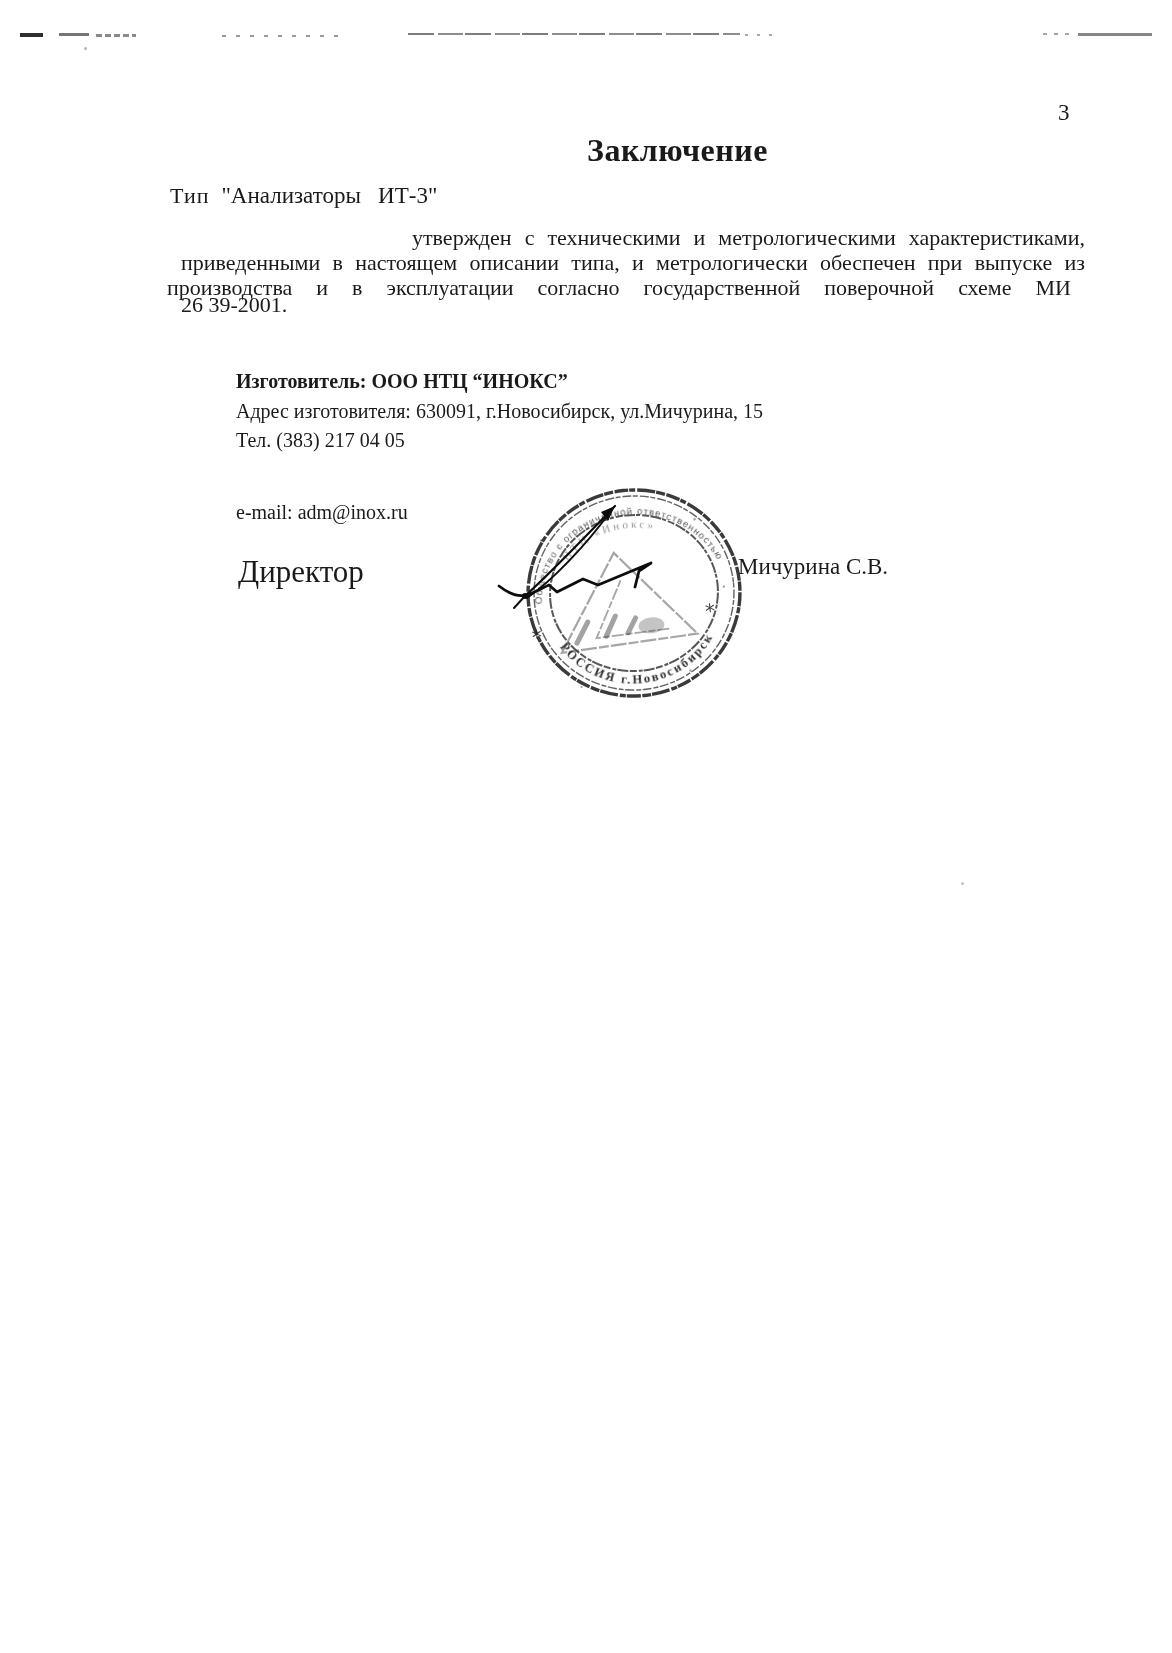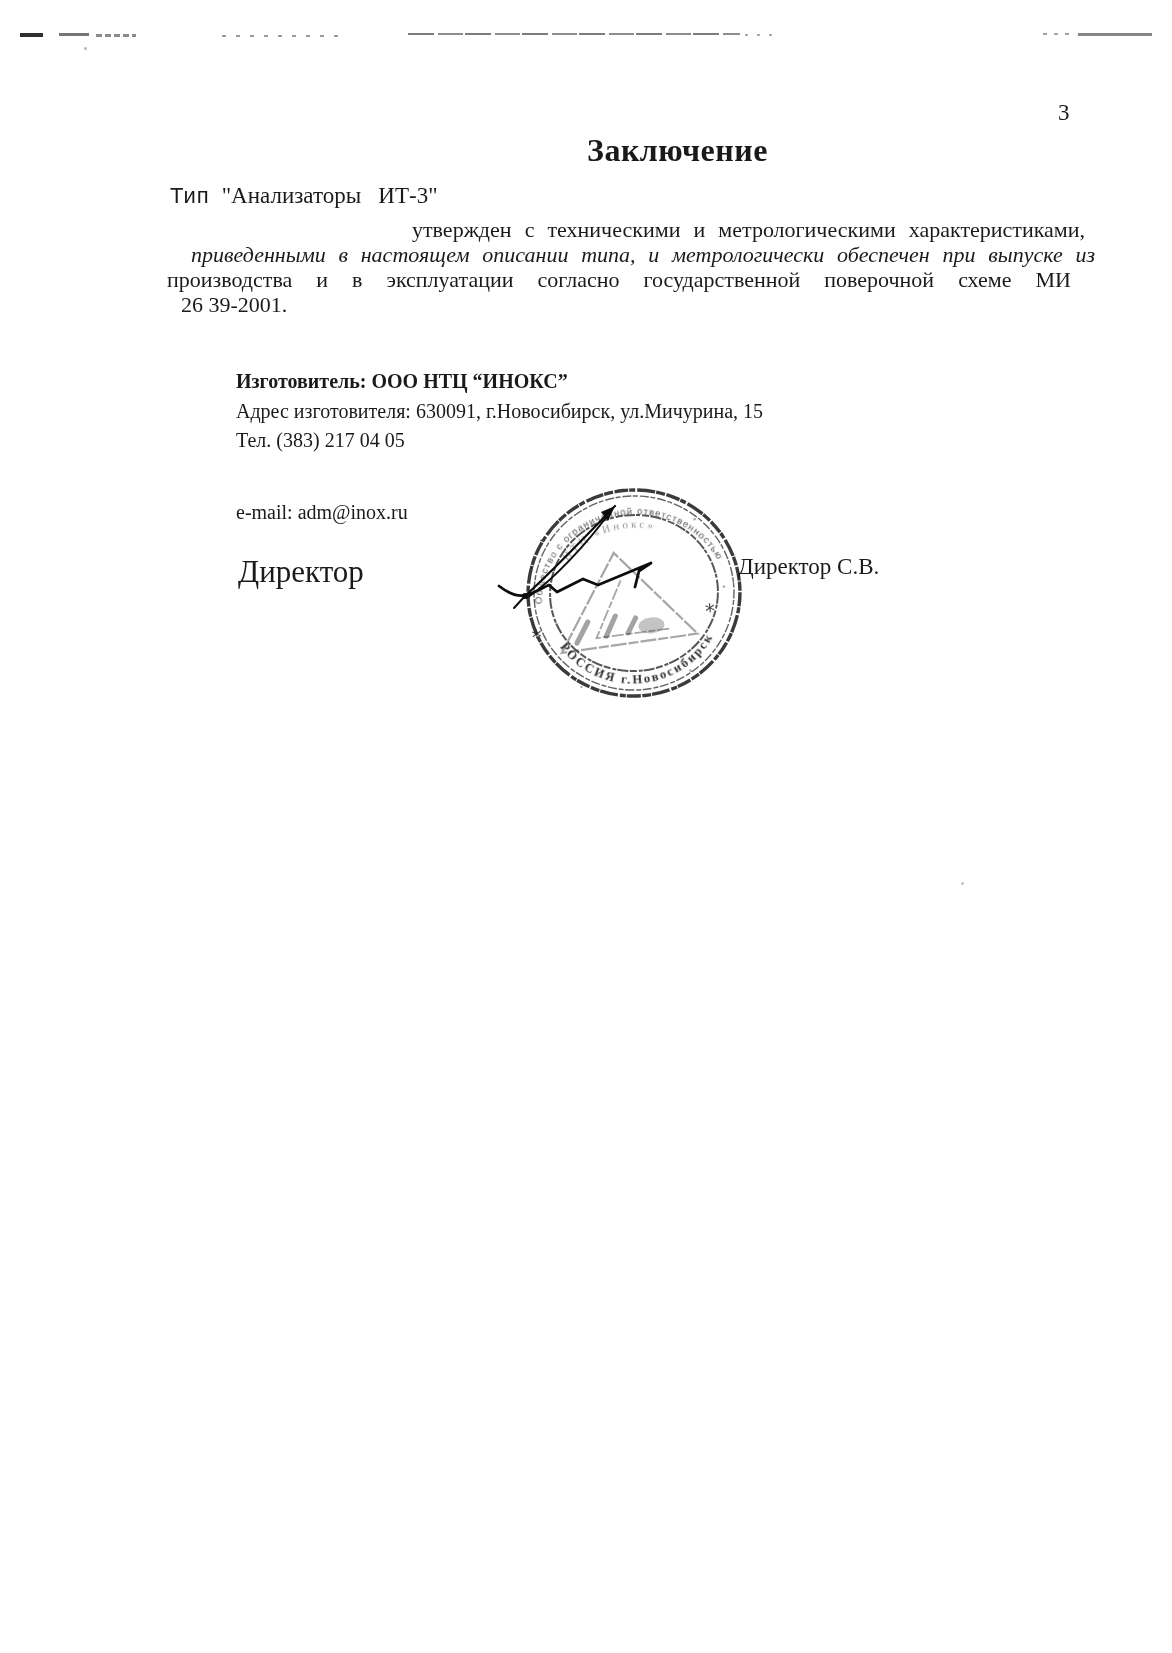--- a/index.html
+++ b/index.html
@@ -29,7 +29,7 @@
   .page-number{left:1058px;top:100px;font-size:23px;}
   .doc-title{left:587px;top:132px;font-size:32px;font-weight:bold;letter-spacing:0.5px;}
   .type-line{left:170px;top:183px;font-size:23px;white-space:nowrap;}
-  .type-label{font-family:Liberation Sans, sans-serif;font-size:22px;letter-spacing:1px;}
+  .type-label{font-family:Liberation Serif, serif;font-size:22px;letter-spacing:1px;}
   .type-value{margin-left:12px;white-space:pre;}
   .para{font-size:22px;line-height:26px;height:26px;overflow:hidden;}
   .jline{text-align:justify;text-align-last:justify;}

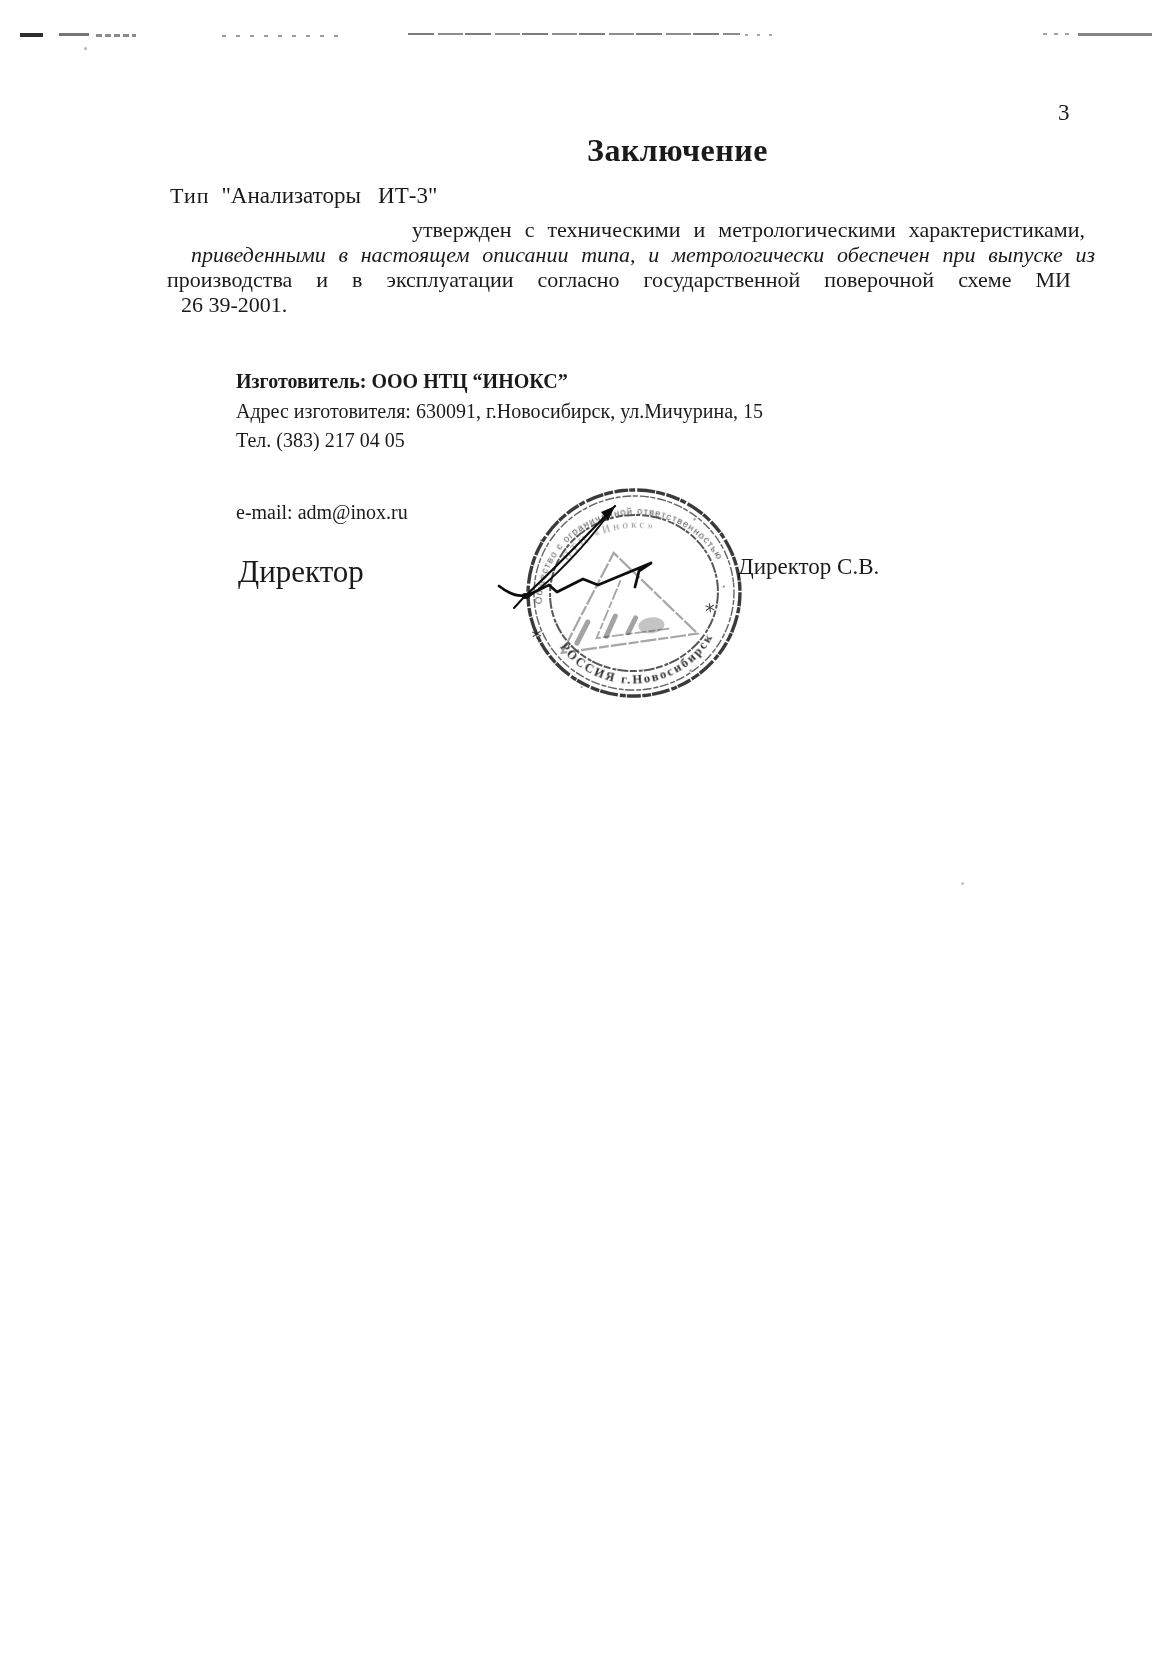--- a/index.html
+++ b/index.html
@@ -32,7 +32,7 @@
   .type-label{font-family:Liberation Serif, serif;font-size:22px;letter-spacing:1px;}
   .type-value{margin-left:12px;white-space:pre;}
   .para{font-size:22px;line-height:26px;height:26px;overflow:hidden;}
-  .jline{text-align:justify;text-align-last:justify;}
+  .jline{text-align:justify;text-align-last:justify;margin-top:8px;}
   .jline::after{content:"";display:inline-block;width:100%;height:0;}
   .p0{left:412px;top:217px;width:673px;}
   .p1{left:191px;top:242px;width:904px;font-style:italic;}

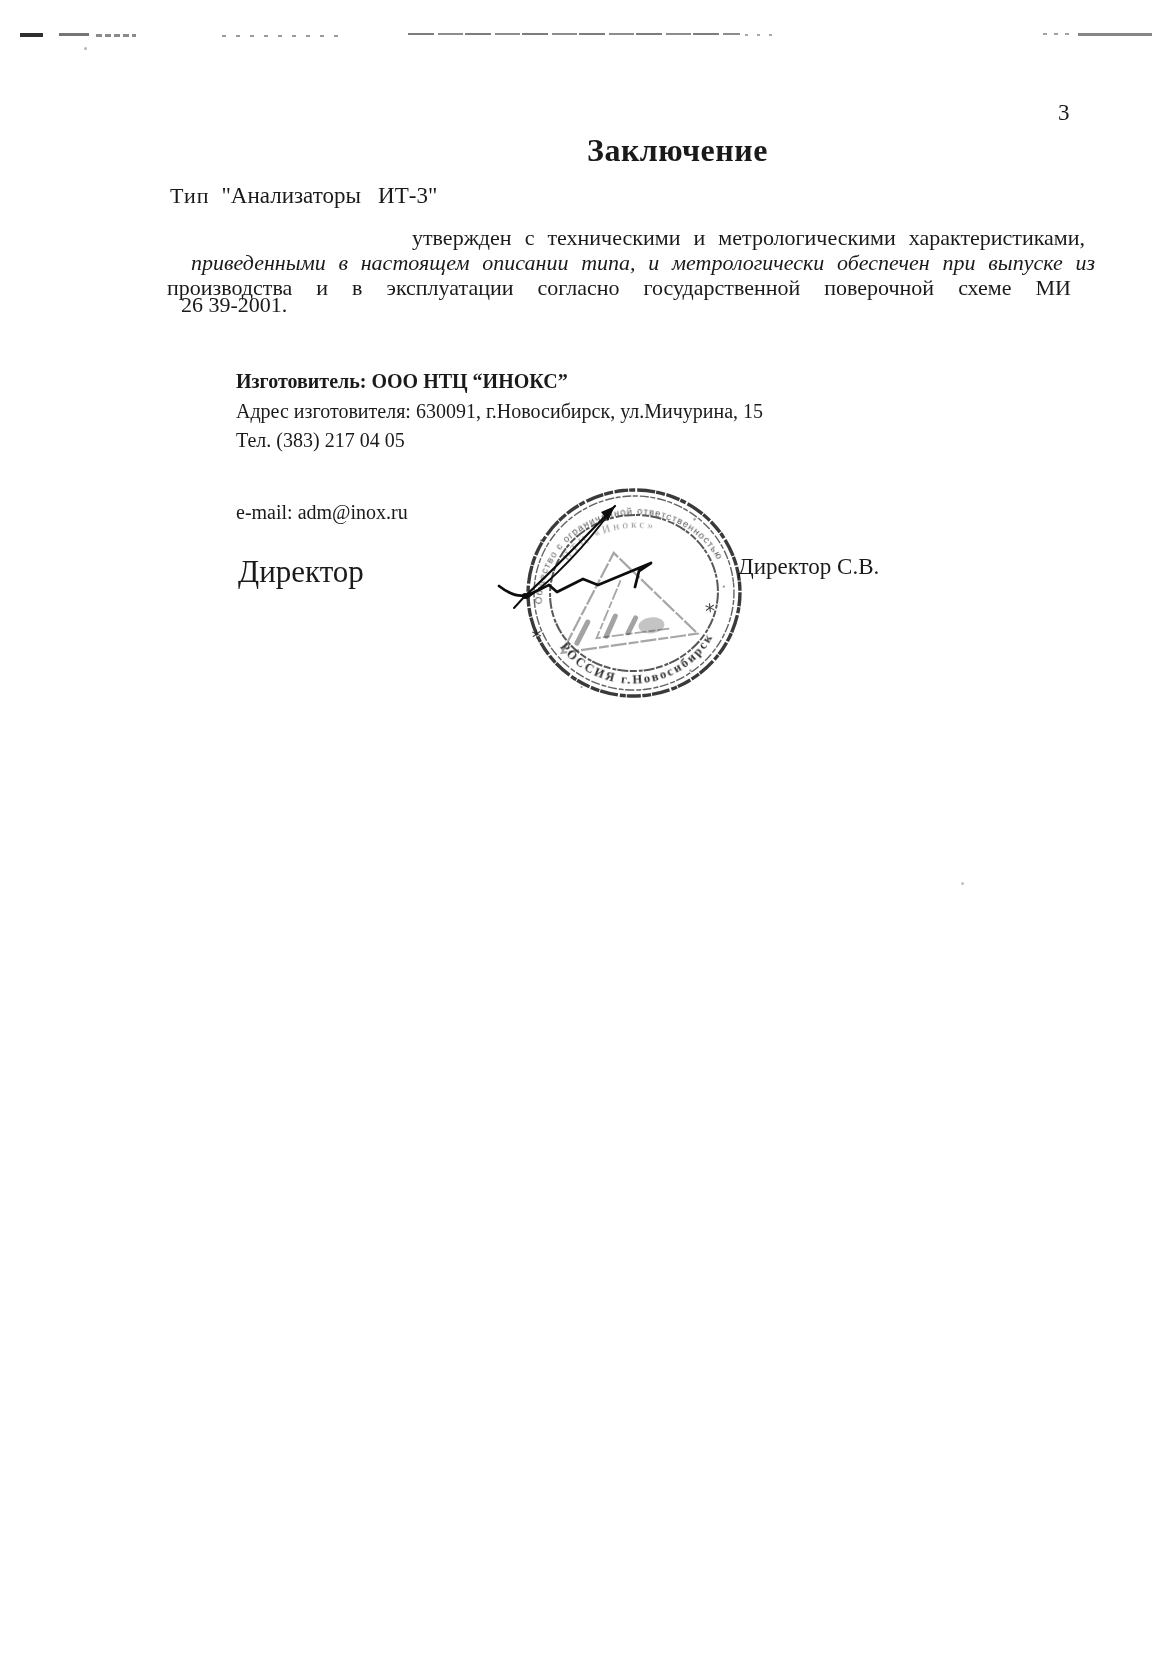--- a/index.html
+++ b/index.html
@@ -35,7 +35,7 @@
   .jline{text-align:justify;text-align-last:justify;margin-top:8px;}
   .jline::after{content:"";display:inline-block;width:100%;height:0;}
   .p0{left:412px;top:217px;width:673px;}
-  .p1{left:191px;top:242px;width:904px;font-style:italic;}
+  .p1{left:181px;top:242px;width:904px;}
   .p2{left:167px;top:267px;width:904px;}
   .p3{left:181px;top:292px;text-align:center;}
   .mfr{left:236px;font-size:20px;white-space:nowrap;}

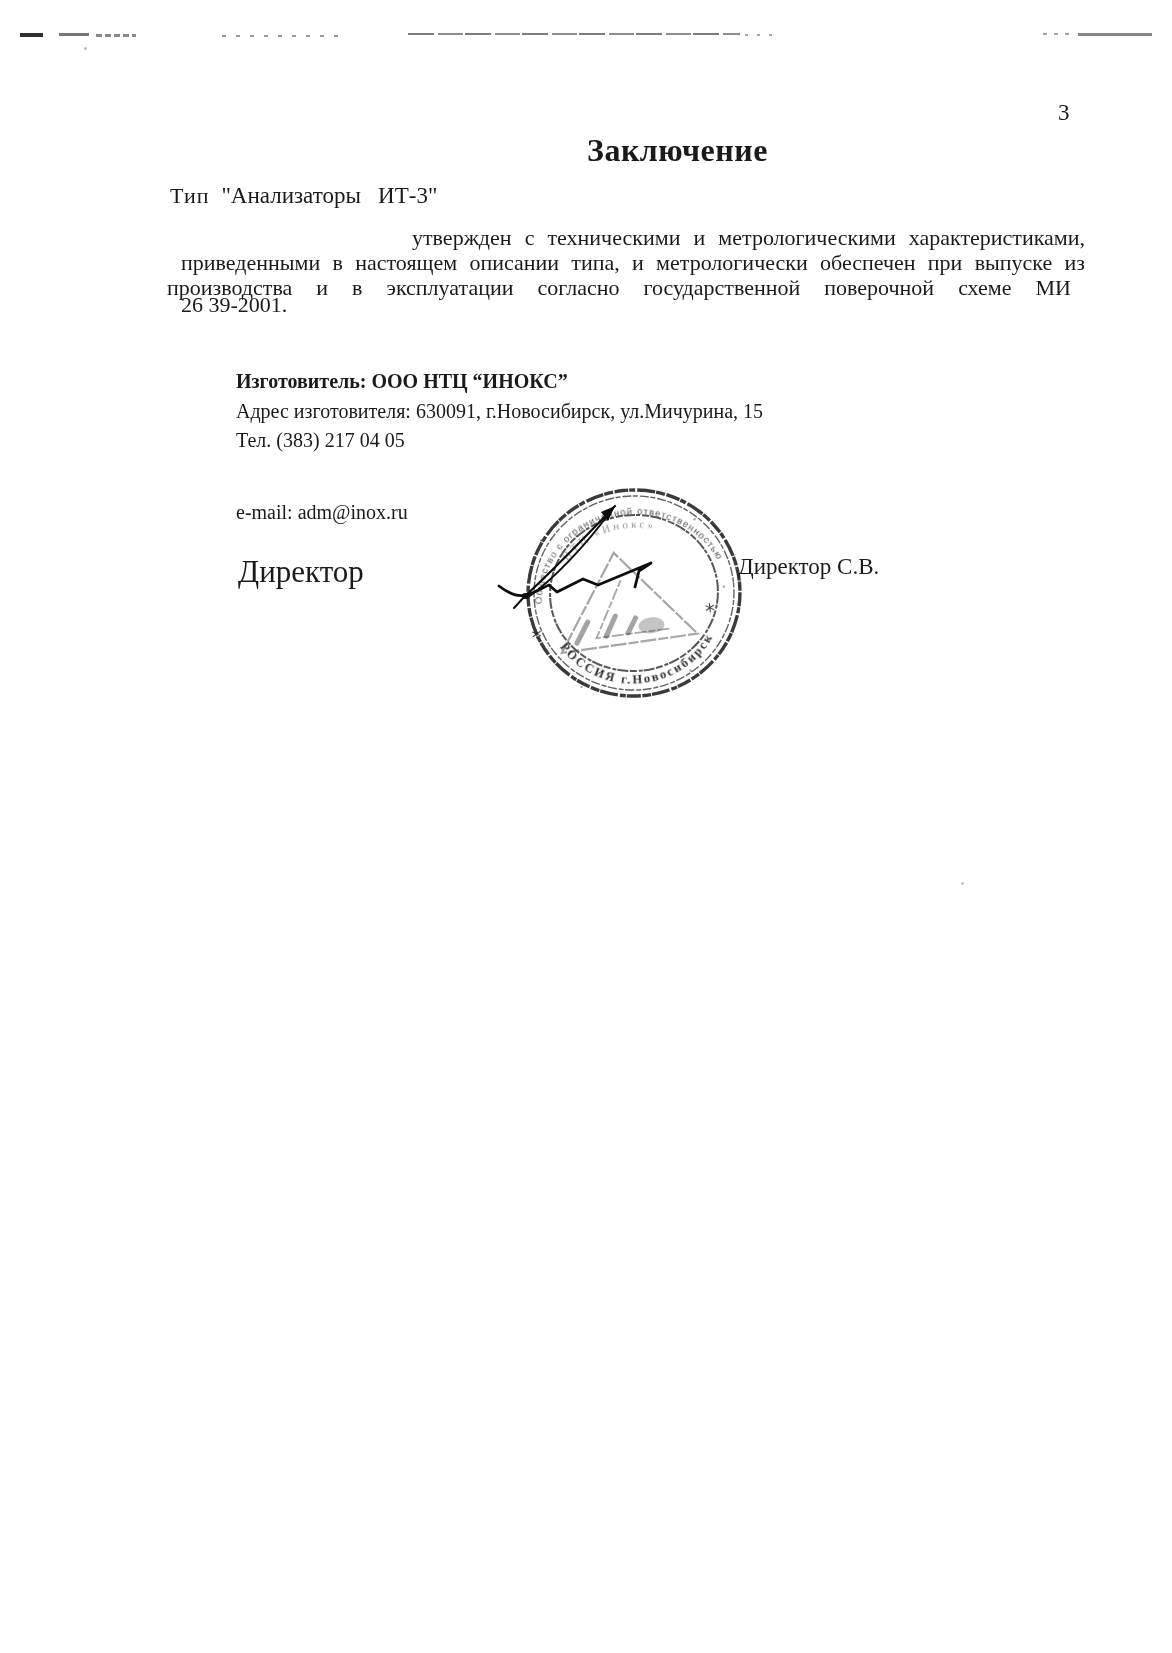--- a/index.html
+++ b/index.html
@@ -91,7 +91,7 @@
 <div class="abs mfr mfr-email">e-mail: adm@inox.ru</div>
 
 <div class="abs director">Директор</div>
-<div class="abs sig-name">Директор С.В.</div>
+<div class="abs sig-name">Мичурина С.В.</div>
 
 <svg class="abs stamp-wrap" viewBox="0 0 322 292" xmlns="http://www.w3.org/2000/svg">
   <defs>

